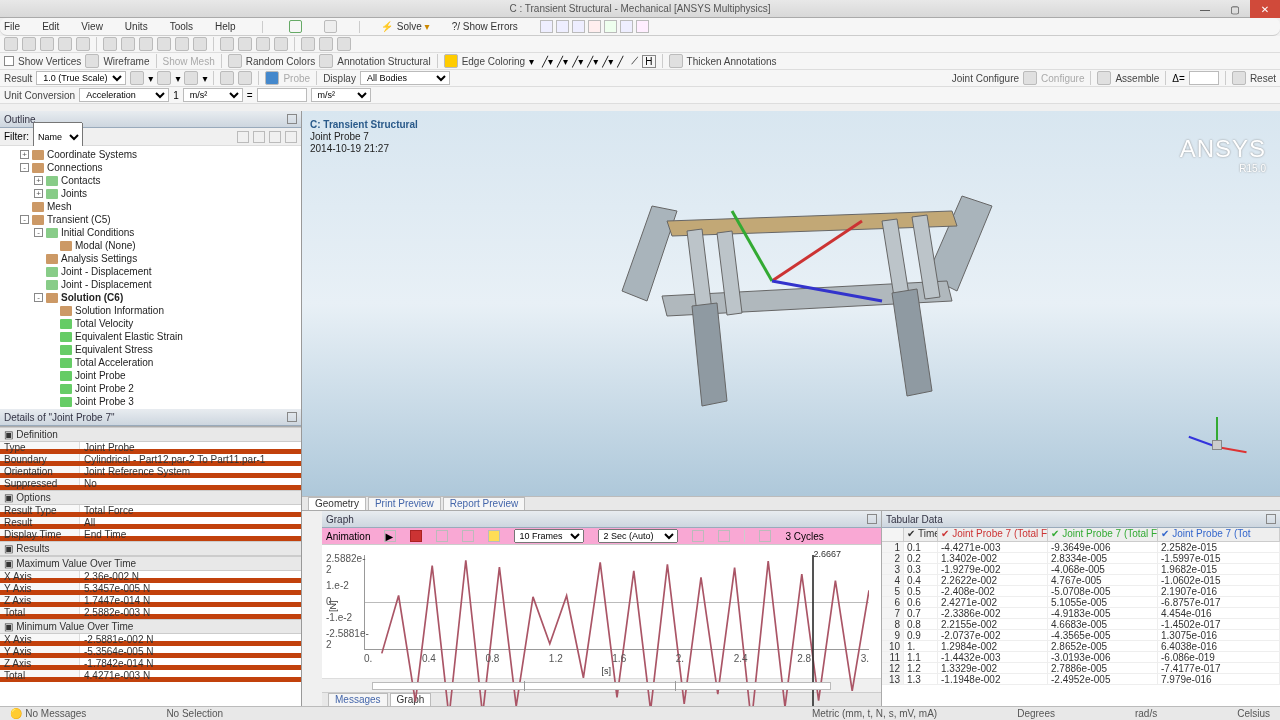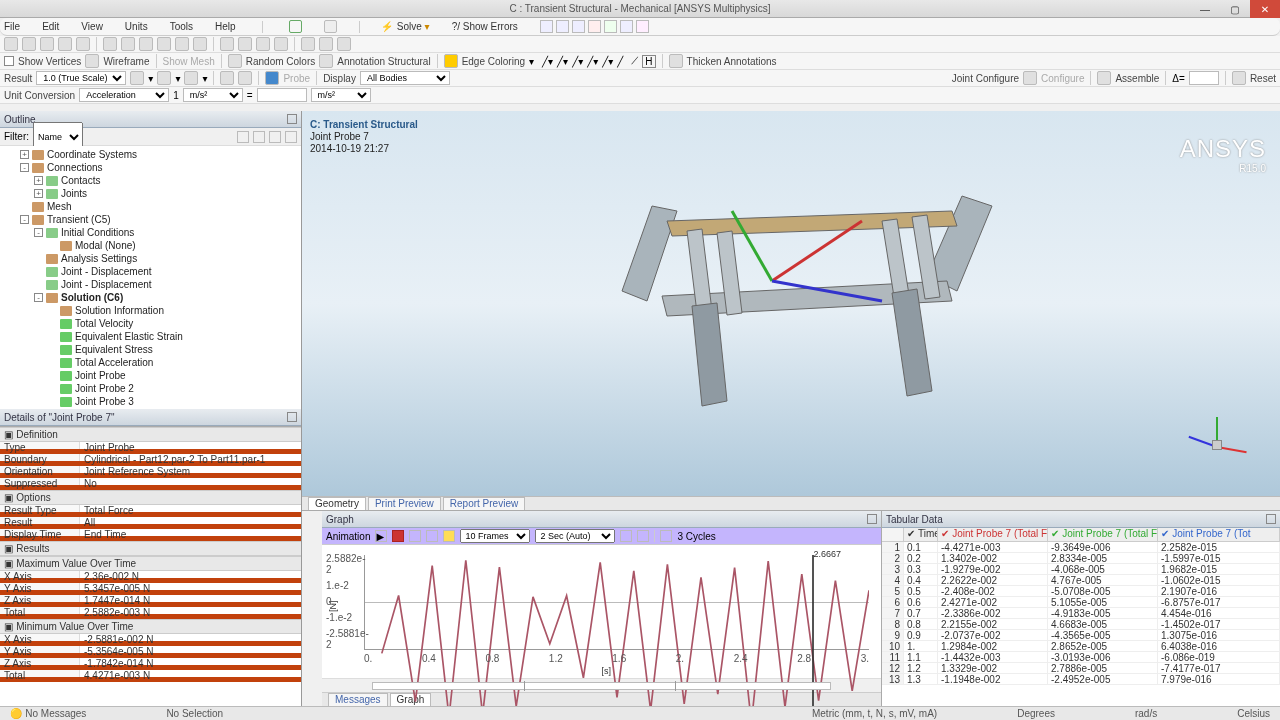--- a/index.html
+++ b/index.html
@@ -79,7 +79,7 @@
 
 .botrow { height:196px; display:flex; border-top:1px solid #aaa; }
 .graphpane { flex:1; display:flex; flex-direction:column; border-right:1px solid #aaa; background:#fff;margin-left:20px; }
-.gtoolbar { height:17px; background:#c4b5fd; border-bottom:1px solid #ccc; display:flex; align-items:center; padding:0 4px; gap:5px; }
+.gtoolbar { height:17px; background:#f9a8d4; border-bottom:1px solid #ccc; display:flex; align-items:center; padding:0 4px; gap:14px; }
 .gtoolbar .gico { width:12px; height:12px; border:1px solid #bbb; }
 .gtoolbar .gico.red { background:#c33; border-color:#a22; }
 .gtoolbar select { height:14px; font-size:9px; }

